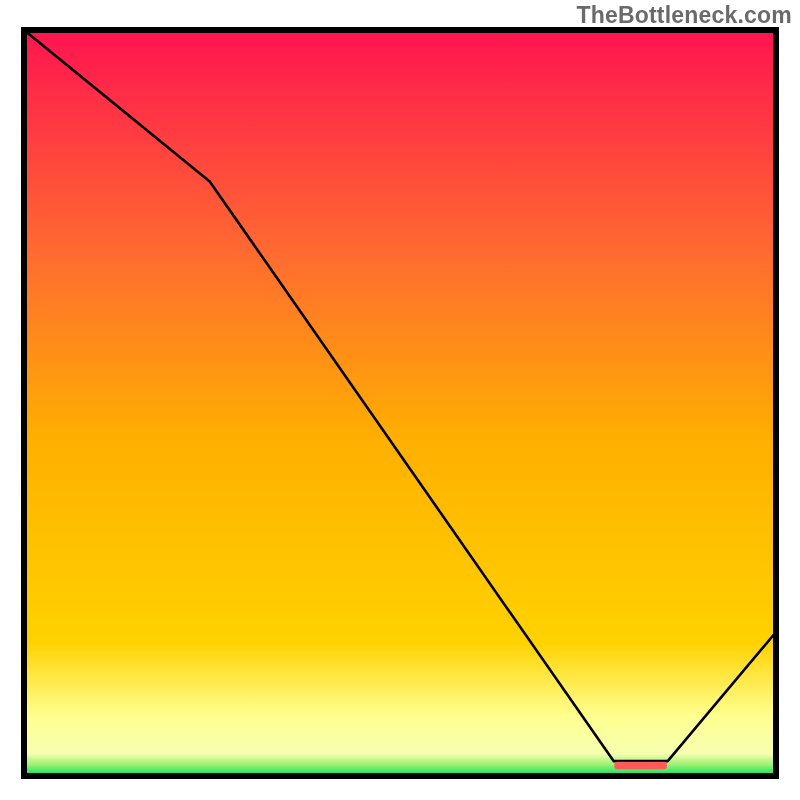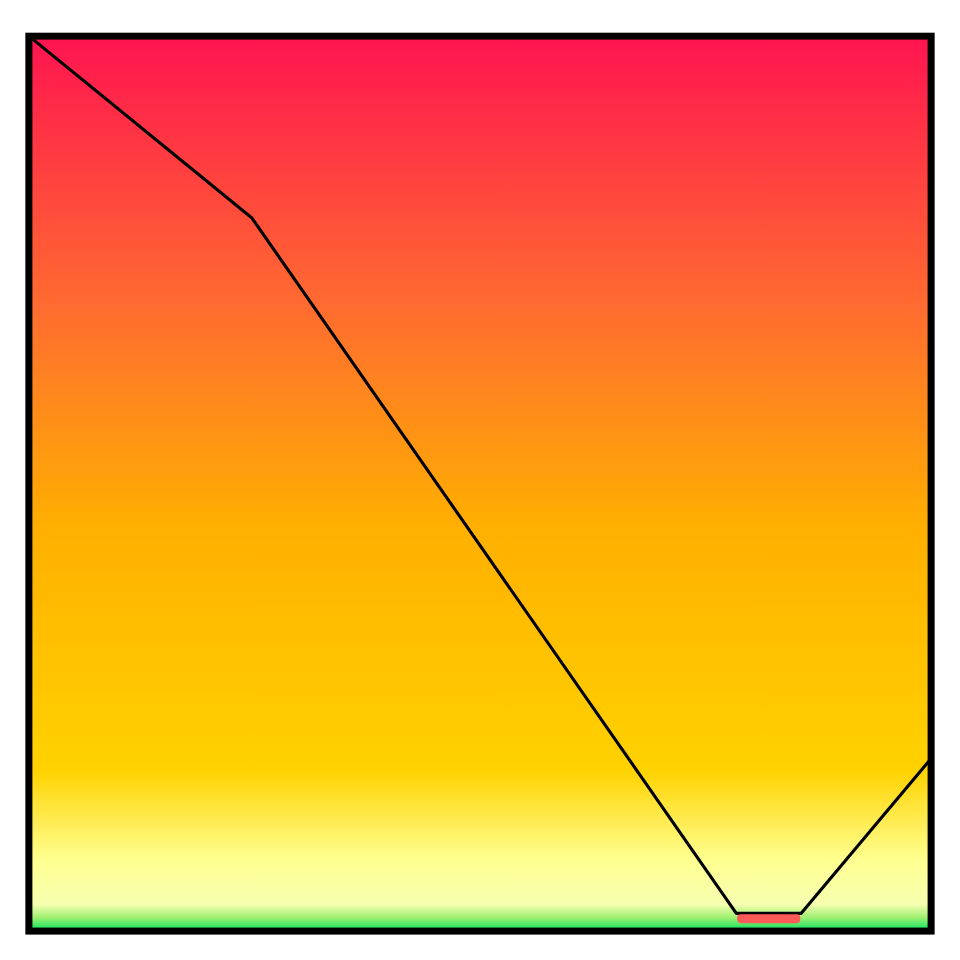--- a/index.html
+++ b/index.html
@@ -41,6 +41,7 @@
 <body>
 
 <div class="stage">
+  <div class="watermark">TheBottleneck.com</div>
 
   <div class="plot-wrap">
     <svg id="plot-svg" width="758" height="752" viewBox="0 0 758 752" preserveAspectRatio="none">

